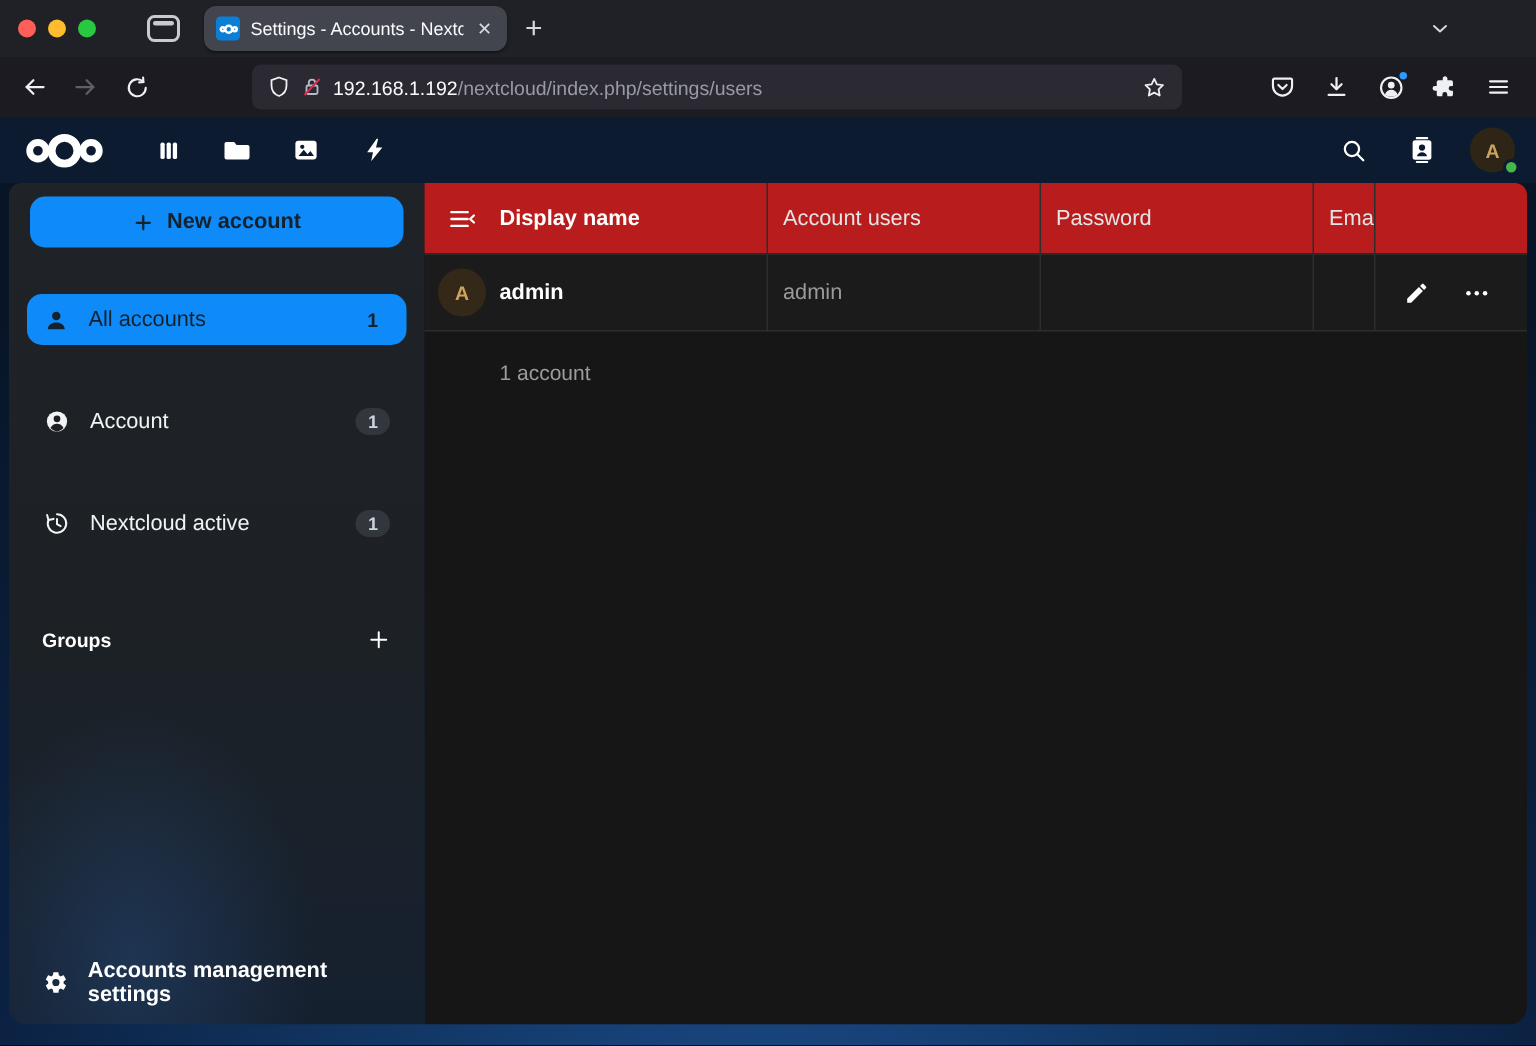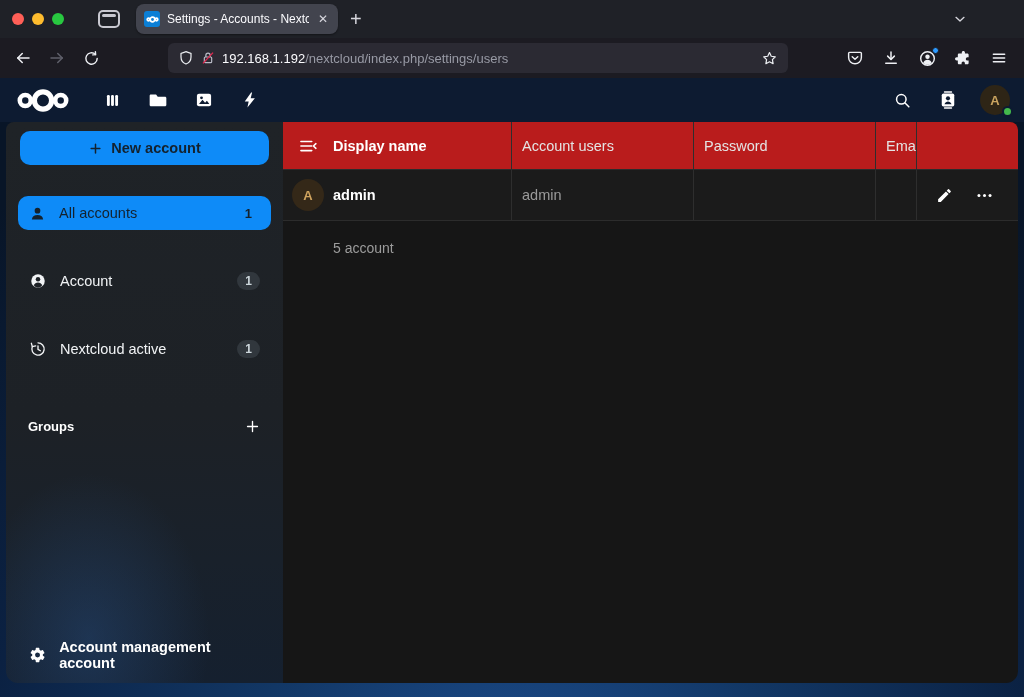--- a/index.html
+++ b/index.html
@@ -361,7 +361,7 @@
           </div>
         </div>
 
-        <div class="summary">5 account</div>
+        <div class="summary">1 account</div>
       </main>
 
     </div>

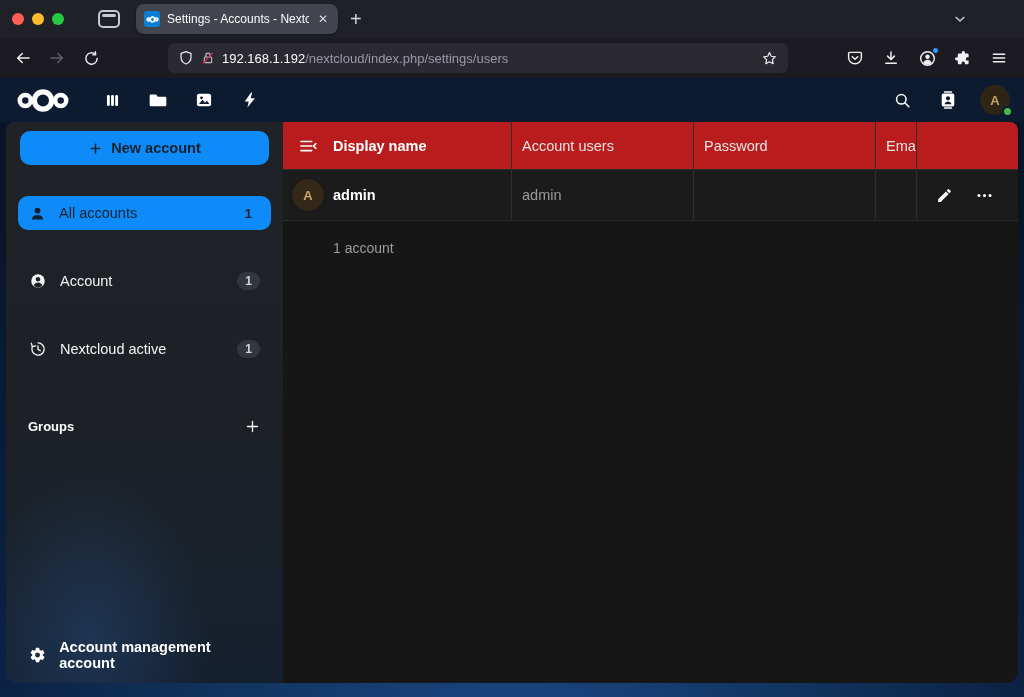--- a/index.html
+++ b/index.html
@@ -316,7 +316,7 @@
           <svg class="ic" width="18" height="18" viewBox="0 0 24 24" fill="#fff">
               <path d="M19.4 13c.04-.33.06-.66.06-1s-.02-.67-.06-1l2.1-1.6a.5.5 0 0 0 .12-.64l-2-3.46a.5.5 0 0 0-.6-.22l-2.5 1a7.6 7.6 0 0 0-1.7-1l-.38-2.65A.5.5 0 0 0 14 2h-4a.5.5 0 0 0-.5.42L9.13 5.1c-.62.25-1.2.58-1.72 1l-2.5-1a.5.5 0 0 0-.6.22l-2 3.46a.5.5 0 0 0 .12.64L4.54 11c-.04.33-.06.66-.06 1s.02.67.06 1l-2.1 1.6a.5.5 0 0 0-.12.64l2 3.46c.13.22.39.31.6.22l2.5-1c.52.42 1.1.75 1.72 1l.37 2.66c.04.24.25.42.5.42h4c.25 0 .46-.18.5-.42l.37-2.66c.62-.25 1.2-.58 1.71-1l2.5 1c.22.09.48 0 .6-.22l2-3.46a.5.5 0 0 0-.12-.64zM12 15.5a3.5 3.5 0 1 1 0-7 3.5 3.5 0 0 1 0 7z"></path>
             </svg>
-          <span>Account management account</span>
+          <span>Accounts management settings</span>
         </div>
       </aside>
 

